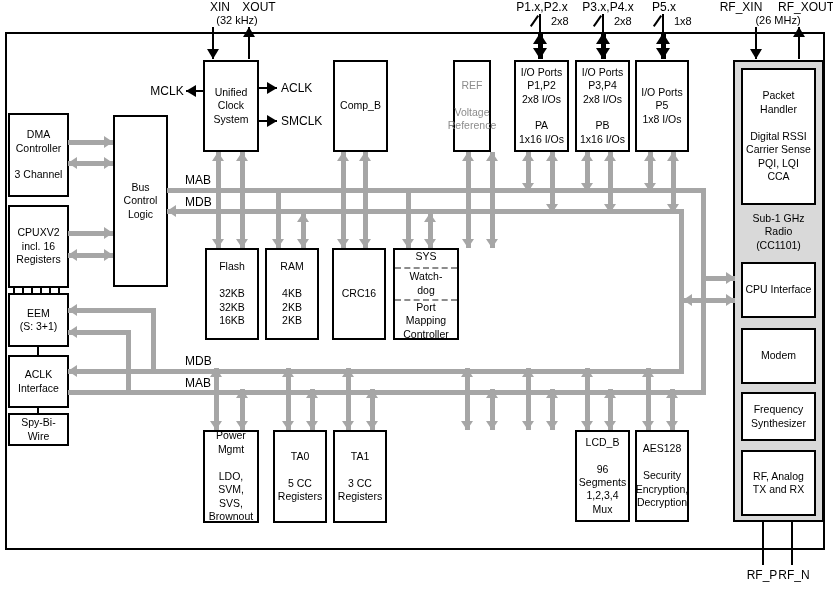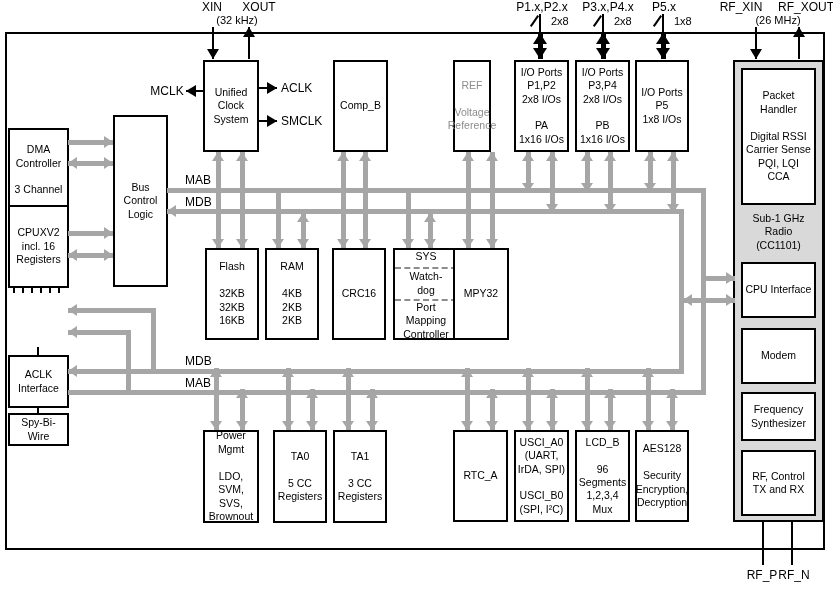--- a/index.html
+++ b/index.html
@@ -142,7 +142,7 @@
   <div class="blk" style="left:741px;top:450px;width:75px;height:66px">RF, Control
 TX and RX</div>
 
-  <div class="lbl ctr" style="left:212px;top:1px">XIN</div>
+  <div class="lbl ctr" style="left:220px;top:1px">XIN</div>
   <div class="lbl ctr" style="left:259px;top:1px">XOUT</div>
   <div class="lbl ctr sm" style="left:237px;top:14px">(32 kHz)</div>
   <div class="lbl ctr" style="left:542px;top:1px">P1.x,P2.x</div>

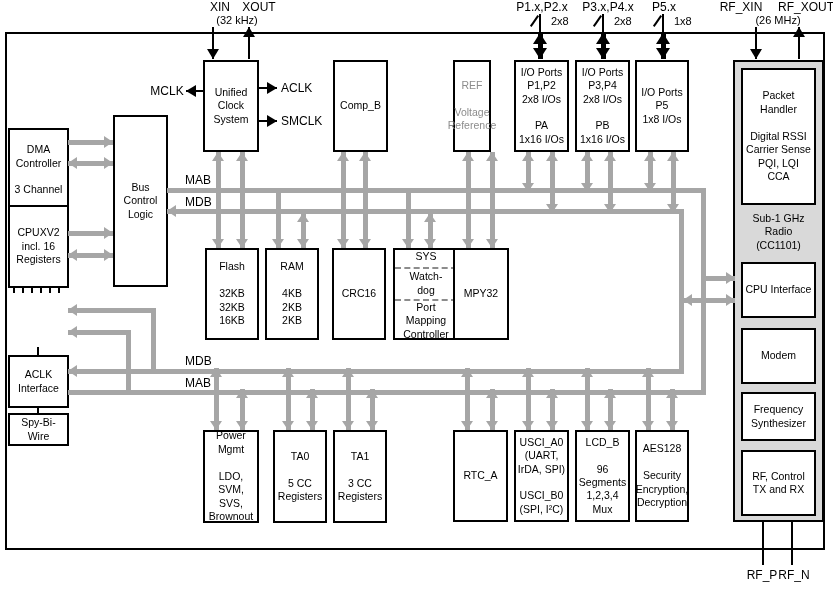--- a/index.html
+++ b/index.html
@@ -109,7 +109,7 @@
 Encryption,
 Decryption</div>
 
-  <div class="blk" style="left:8px;top:128px;width:61px;height:84px">DMA
+  <div class="blk" style="left:8px;top:113px;width:61px;height:84px">DMA
 Controller
 
 3 Channel</div>

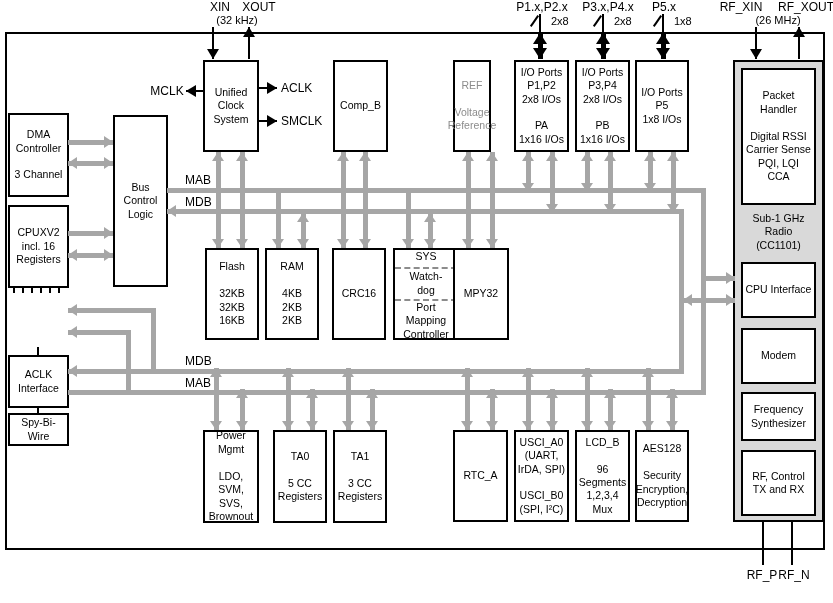--- a/index.html
+++ b/index.html
@@ -74,7 +74,6 @@
 Mapping
 Controller</div>
   </div>
-  <div class="blk" style="left:453px;top:248px;width:56px;height:92px">MPY32</div>
 
   <div class="blk" style="left:203px;top:430px;width:56px;height:93px">Power
 Mgmt

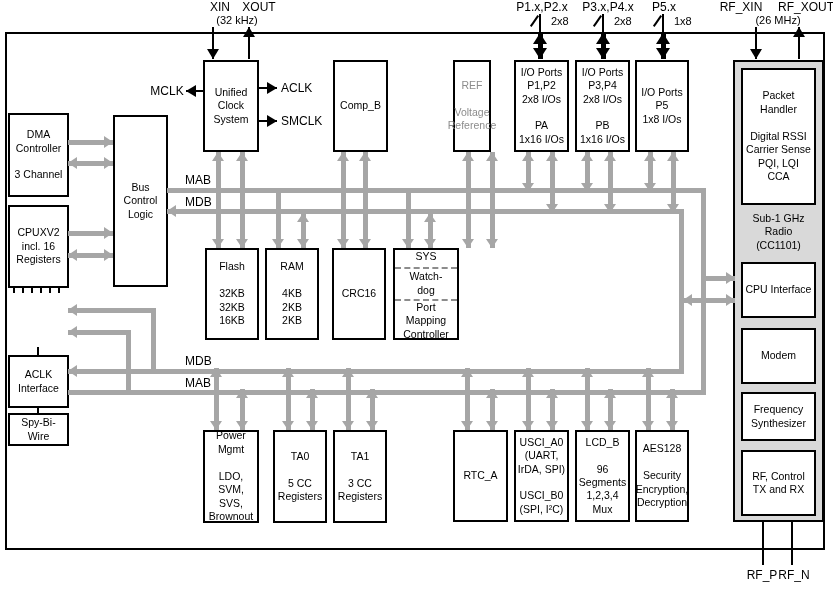--- a/index.html
+++ b/index.html
@@ -118,6 +118,8 @@
   <div class="blk" style="left:8px;top:205px;width:61px;height:83px">CPUXV2
 incl. 16
 Registers</div>
+  <div class="blk" style="left:8px;top:293px;width:61px;height:54px">EEM
+(S: 3+1)</div>
   <div class="blk" style="left:8px;top:355px;width:61px;height:53px">ACLK
 Interface</div>
   <div class="blk" style="left:8px;top:413px;width:61px;height:33px">Spy-Bi-

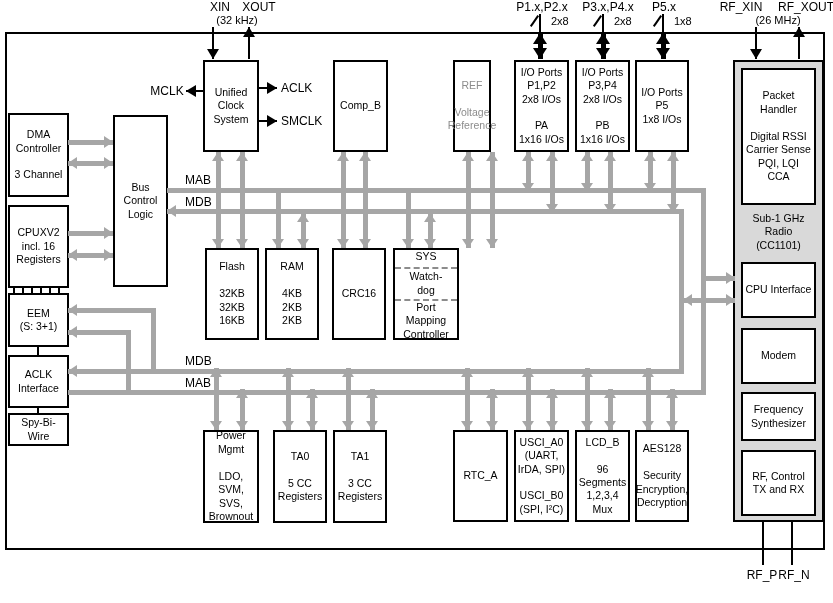--- a/index.html
+++ b/index.html
@@ -90,12 +90,6 @@
 3 CC
 Registers</div>
   <div class="blk" style="left:453px;top:430px;width:55px;height:92px">RTC_A</div>
-  <div class="blk" style="left:514px;top:430px;width:55px;height:92px">USCI_A0
-(UART,
-IrDA, SPI)
-
-USCI_B0
-(SPI, I²C)</div>
   <div class="blk" style="left:575px;top:430px;width:55px;height:92px">LCD_B
 
 96

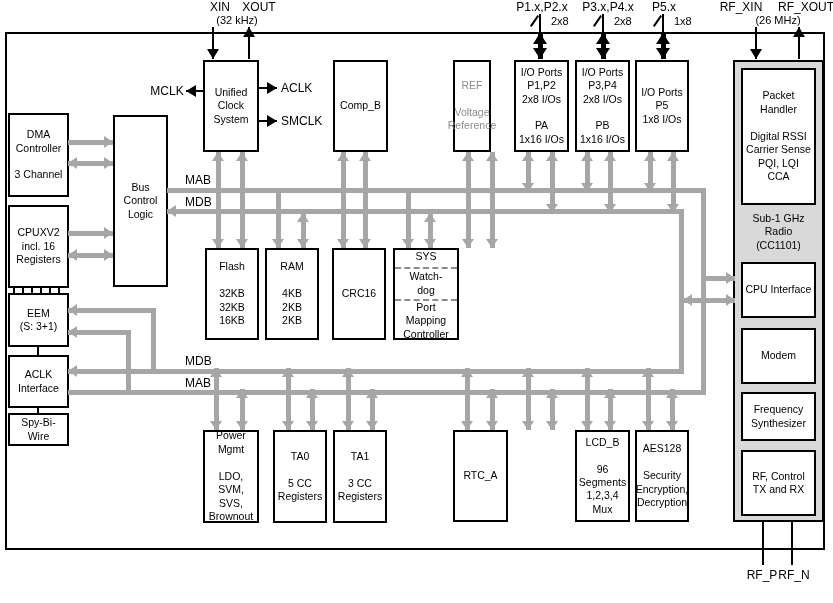--- a/index.html
+++ b/index.html
@@ -89,7 +89,6 @@
 
 3 CC
 Registers</div>
-  <div class="blk" style="left:453px;top:430px;width:55px;height:92px">RTC_A</div>
   <div class="blk" style="left:575px;top:430px;width:55px;height:92px">LCD_B
 
 96

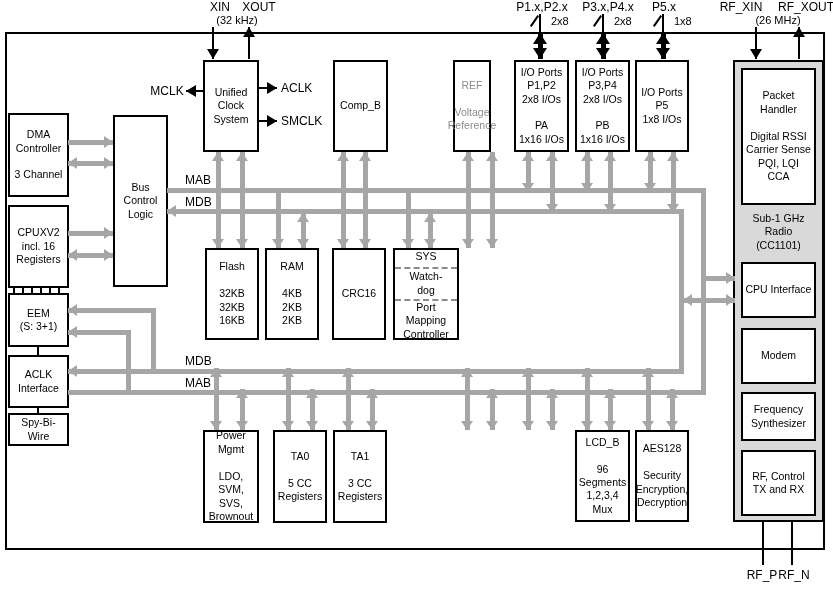--- a/index.html
+++ b/index.html
@@ -133,7 +133,7 @@
   <div class="blk" style="left:741px;top:262px;width:75px;height:56px">CPU Interface</div>
   <div class="blk" style="left:741px;top:392px;width:75px;height:49px">Frequency
 Synthesizer</div>
-  <div class="blk" style="left:741px;top:450px;width:75px;height:66px">RF, Control
+  <div class="blk" style="left:741px;top:450px;width:75px;height:66px">RF, Analog
 TX and RX</div>
 
   <div class="lbl ctr" style="left:220px;top:1px">XIN</div>

